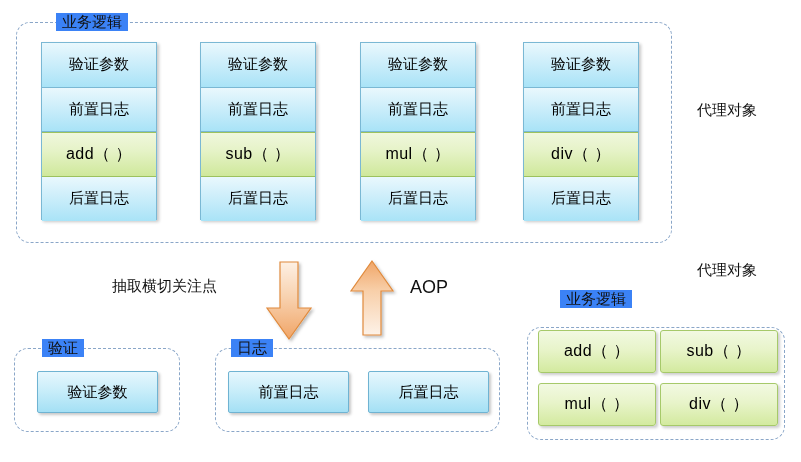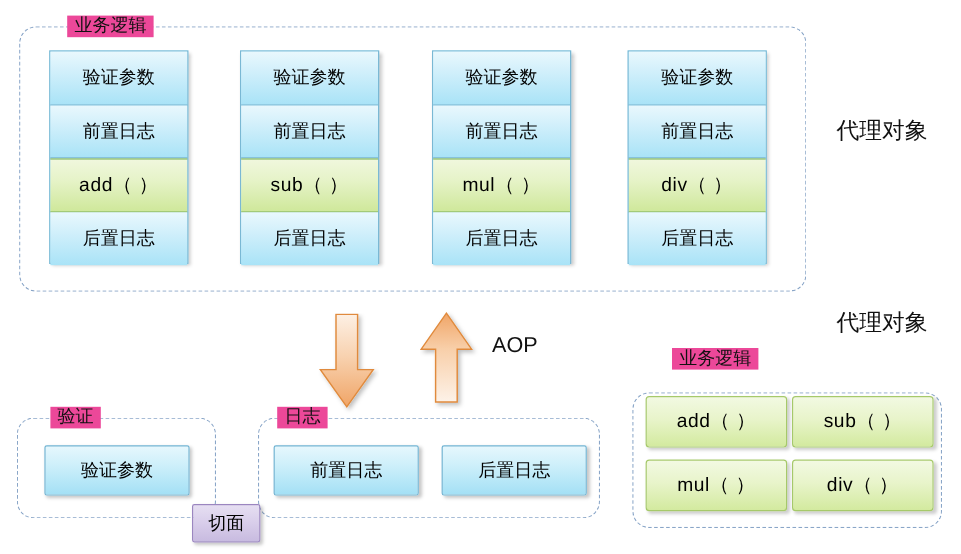--- a/index.html
+++ b/index.html
@@ -33,7 +33,7 @@
   }
   .group-label {
     position: absolute;
-    background: #ec4899;
+    background: #3b82f6;
     padding: 0 6px;
     font-size: 15px;
     line-height: 18px;

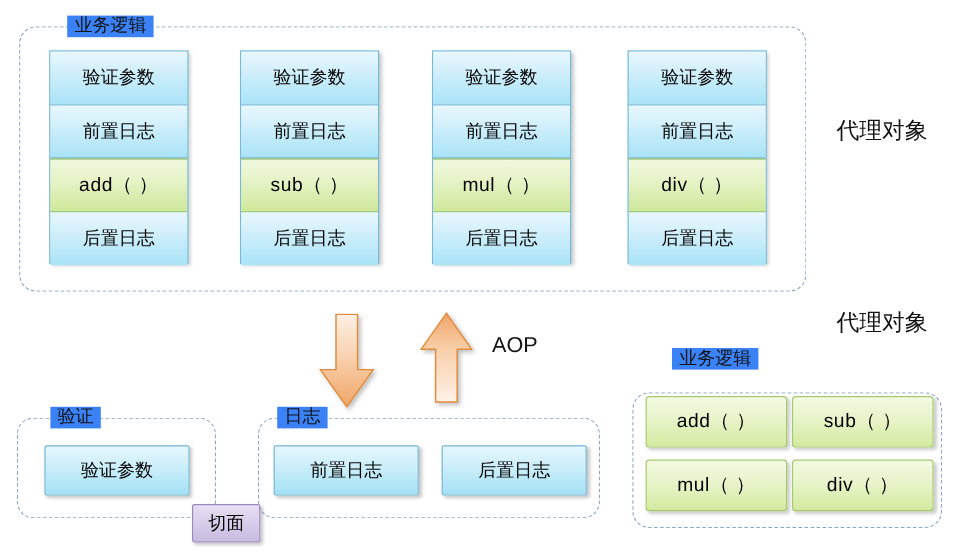--- a/index.html
+++ b/index.html
@@ -44,7 +44,7 @@
   
   .caption {
     position: absolute;
-    font-size: 19px;
+    font-size: 15px;
     line-height: 18px;
     white-space: nowrap;
     color: #111111;

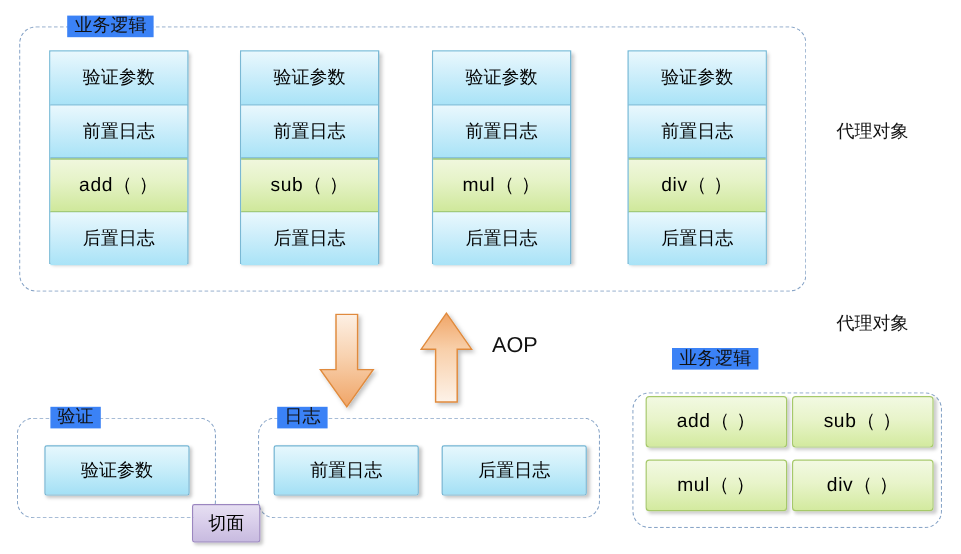--- a/index.html
+++ b/index.html
@@ -165,6 +165,7 @@
     <div class="cell">后置日志</div>
   </div>
 
+  <div class="caption" style="left:112px; top:277px;">抽取横切关注点</div>
 
   <div class="caption latin" style="left:410px; top:278px;">AOP</div>
 

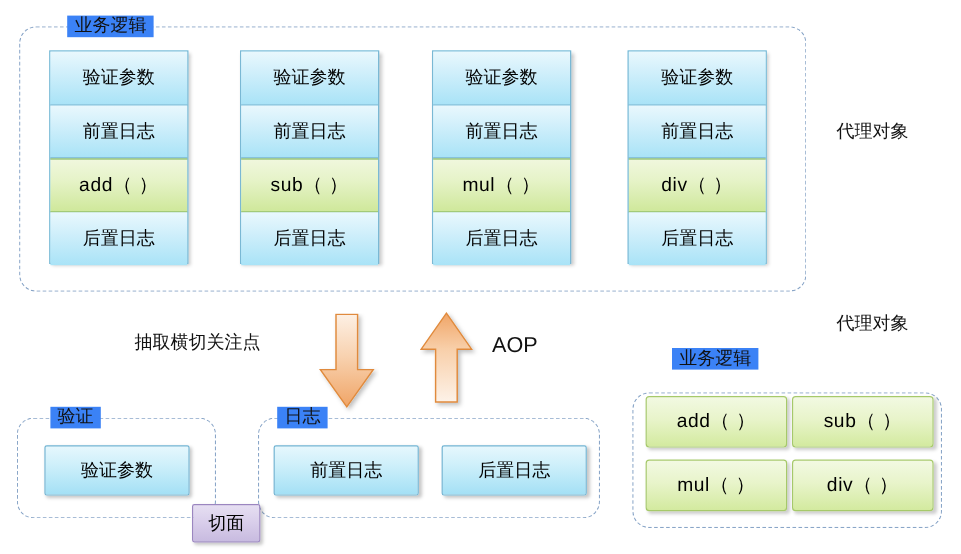--- a/index.html
+++ b/index.html
@@ -208,7 +208,6 @@
   <div class="blue-box" style="left:228px; top:371px; width:121px; height:42px;">前置日志</div>
   <div class="blue-box" style="left:368px; top:371px; width:121px; height:42px;">后置日志</div>
 
-  <div class="badge" style="left:160px; top:420px; width:57px; height:32px;">切面</div>
 
   <div class="caption" style="left:697px; top:261px;">代理对象</div>
 

